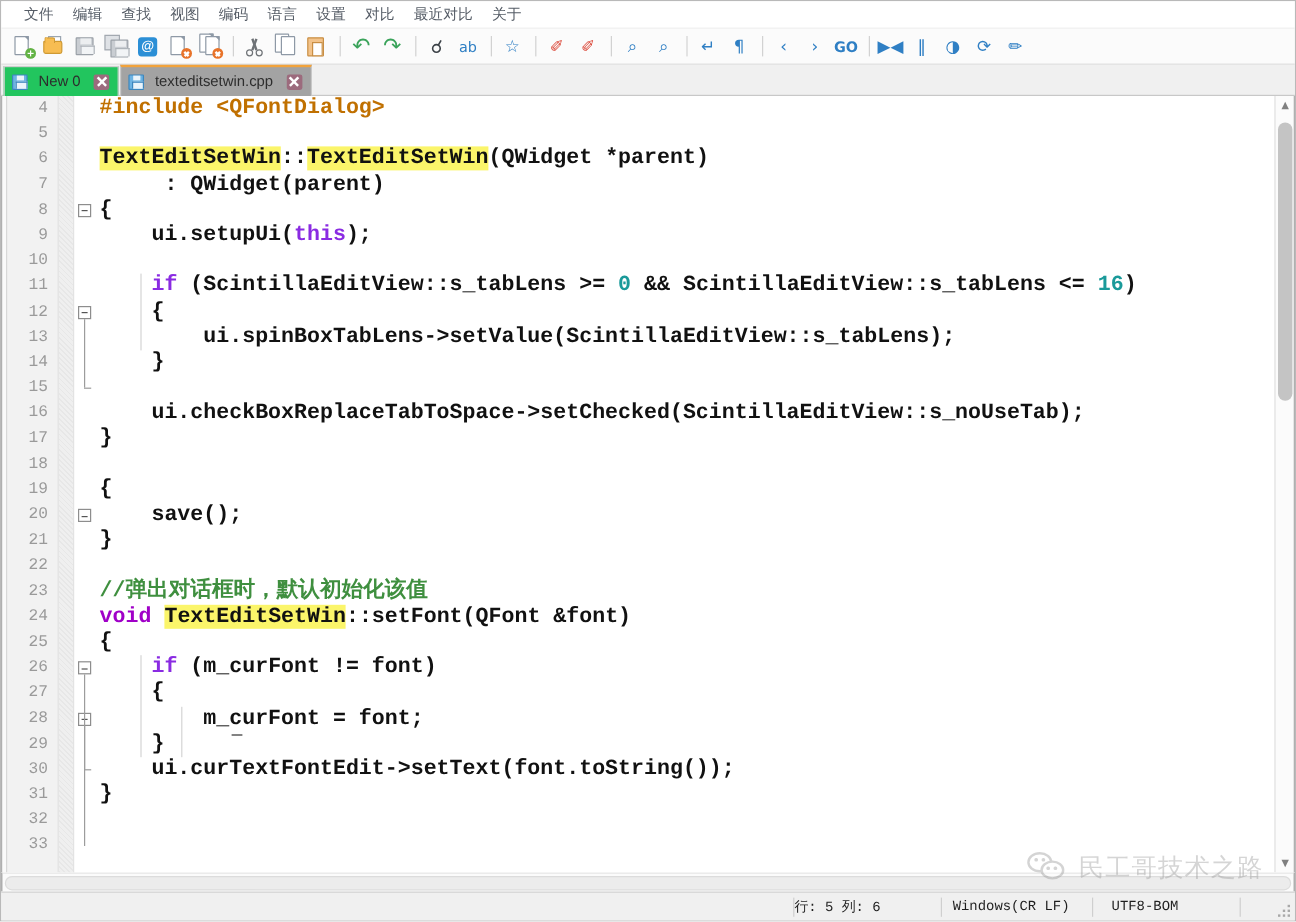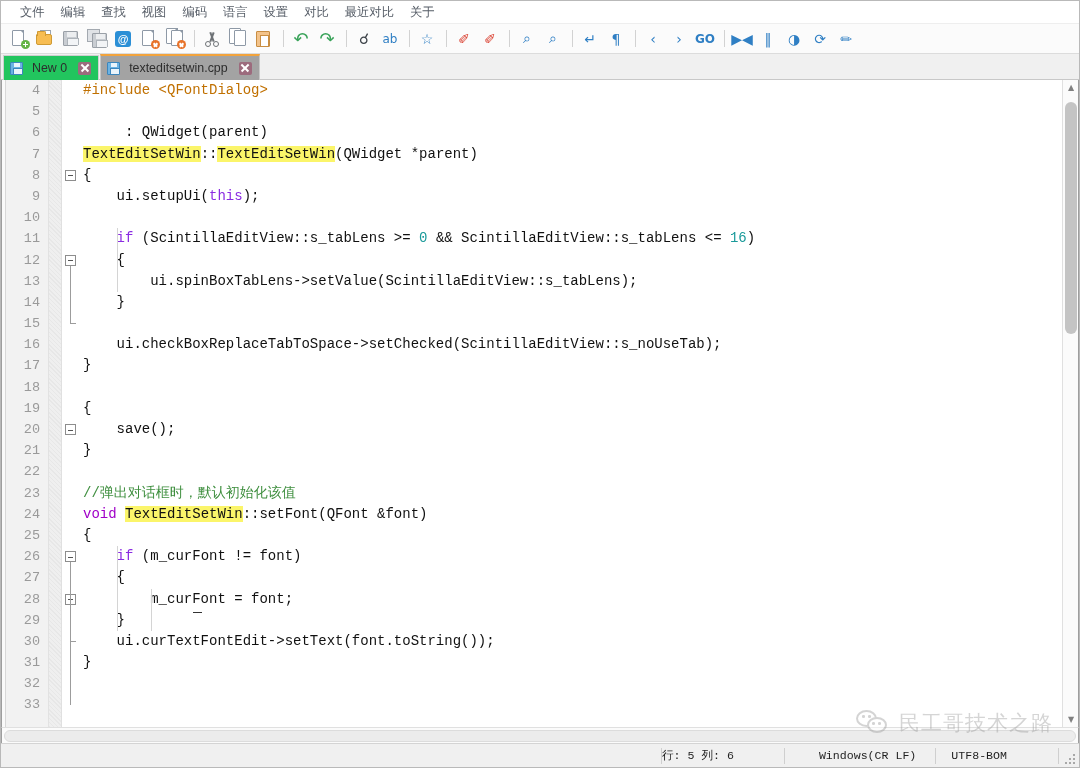--- a/index.html
+++ b/index.html
@@ -237,8 +237,9 @@
   }
   .code-line {
     height: 21.2px; line-height: 21.2px; white-space: pre;
-    font-family: "Liberation Mono", monospace; font-size: 14px; color: #111111;
+    font-family: "Liberation Mono", monospace; font-size: 18px; color: #111111;
     padding-left: 4px;
+    font-weight: bold;
   }
   .kw      { color: #8a2be2; }
   .kw2     { color: #a000c8; }

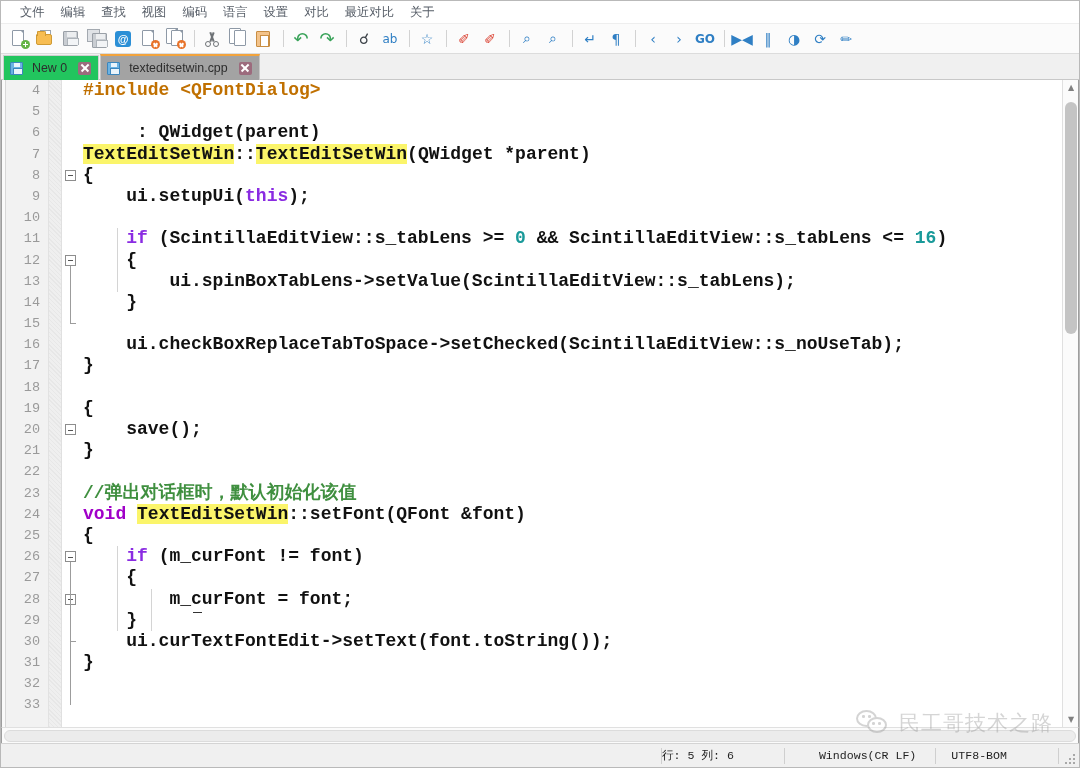--- a/index.html
+++ b/index.html
@@ -522,8 +522,8 @@
     <div class="code-area" id="codearea">
         <div class="code-line"><span class="pre">#include &lt;QFontDialog&gt;</span></div>
         <div class="code-line"></div>
+        <div class="code-line"><span class="hl">TextEditSetWin</span><span>::</span><span class="hl">TextEditSetWin</span><span>(QWidget *parent)</span></div>
         <div class="code-line"><span>     : QWidget(parent)</span></div>
-        <div class="code-line"><span class="hl">TextEditSetWin</span><span>::</span><span class="hl">TextEditSetWin</span><span>(QWidget *parent)</span></div>
         <div class="code-line"><span>{</span></div>
         <div class="code-line"><span>    ui.setupUi(</span><span class="kw">this</span><span>);</span></div>
         <div class="code-line"></div>

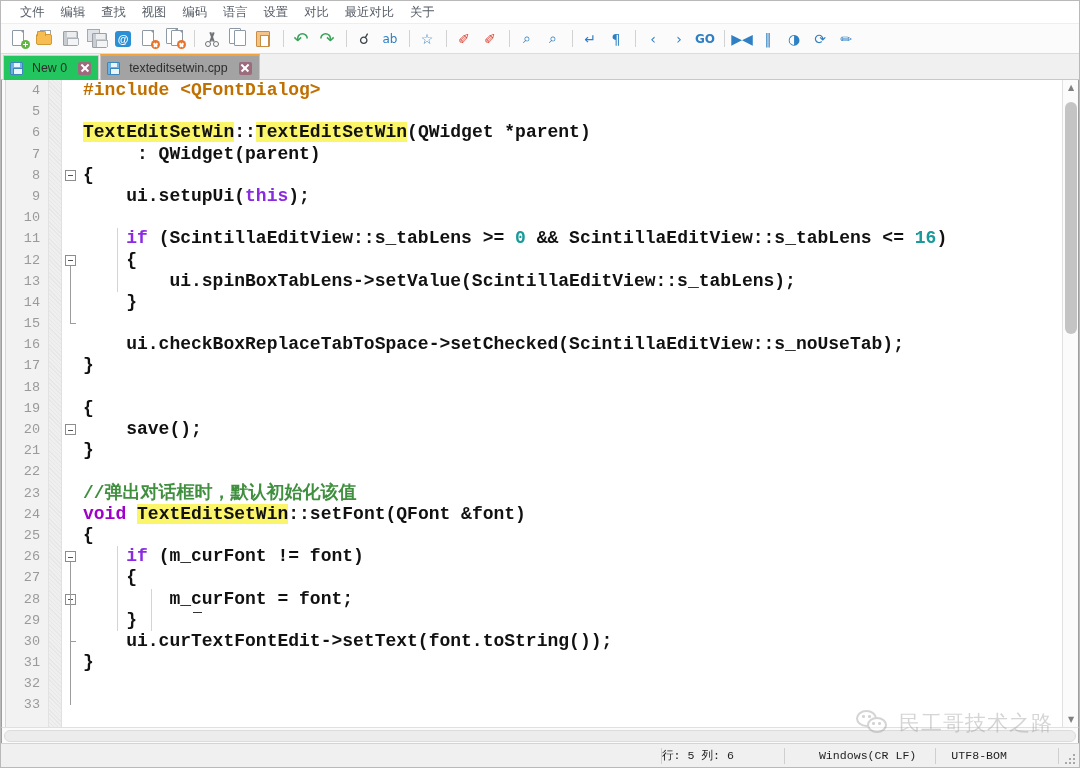--- a/index.html
+++ b/index.html
@@ -583,7 +583,7 @@
     <div class="st-sep" style="margin-left:660px;"></div>
     <div class="st-cell" style="">行: 5 列: 6</div>
     <div class="st-sep" style="margin-left:50px;"></div>
-    <div class="st-cell" style="margin-left:34px;font-family:Liberation Mono, monospace;">Windows(CR LF)</div>
+    <div class="st-cell" style="margin-left:9px;font-family:Liberation Mono, monospace;">Windows(CR LF)</div>
     <div class="st-sep" style="margin-left:19px;"></div>
     <div class="st-cell" style="margin-left:15px;">UTF8-BOM</div>
     <div class="st-sep" style="margin-left:51px;"></div>

